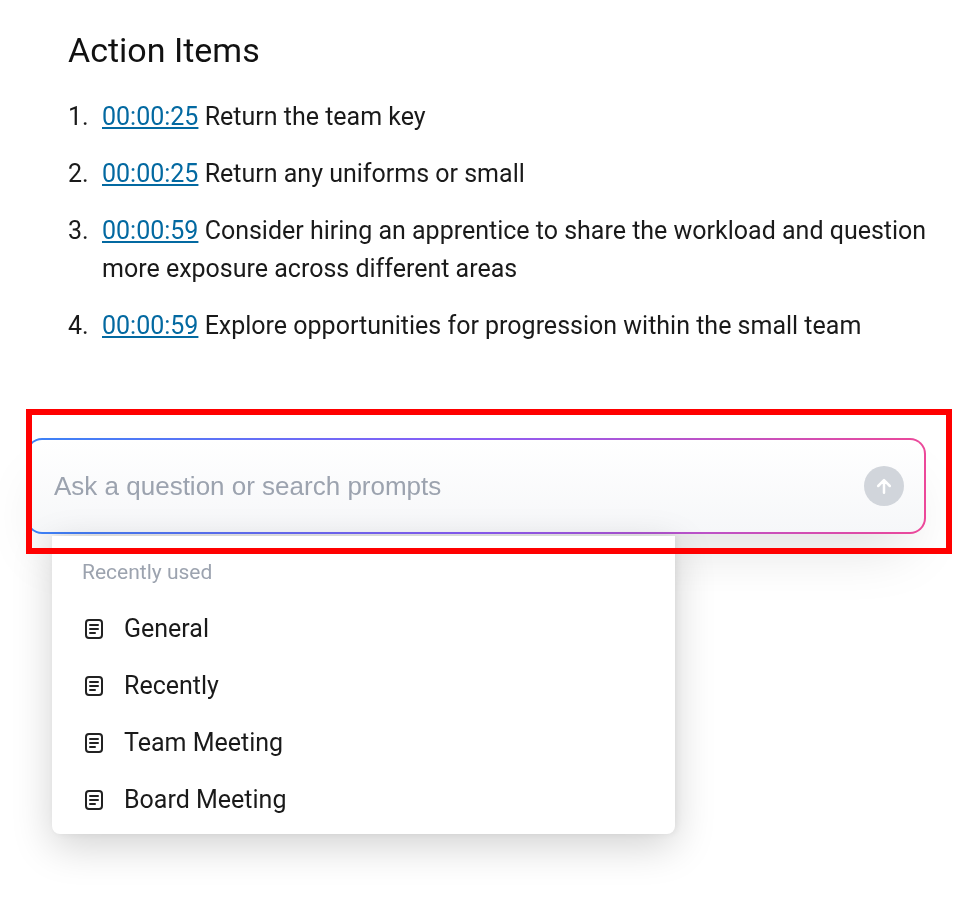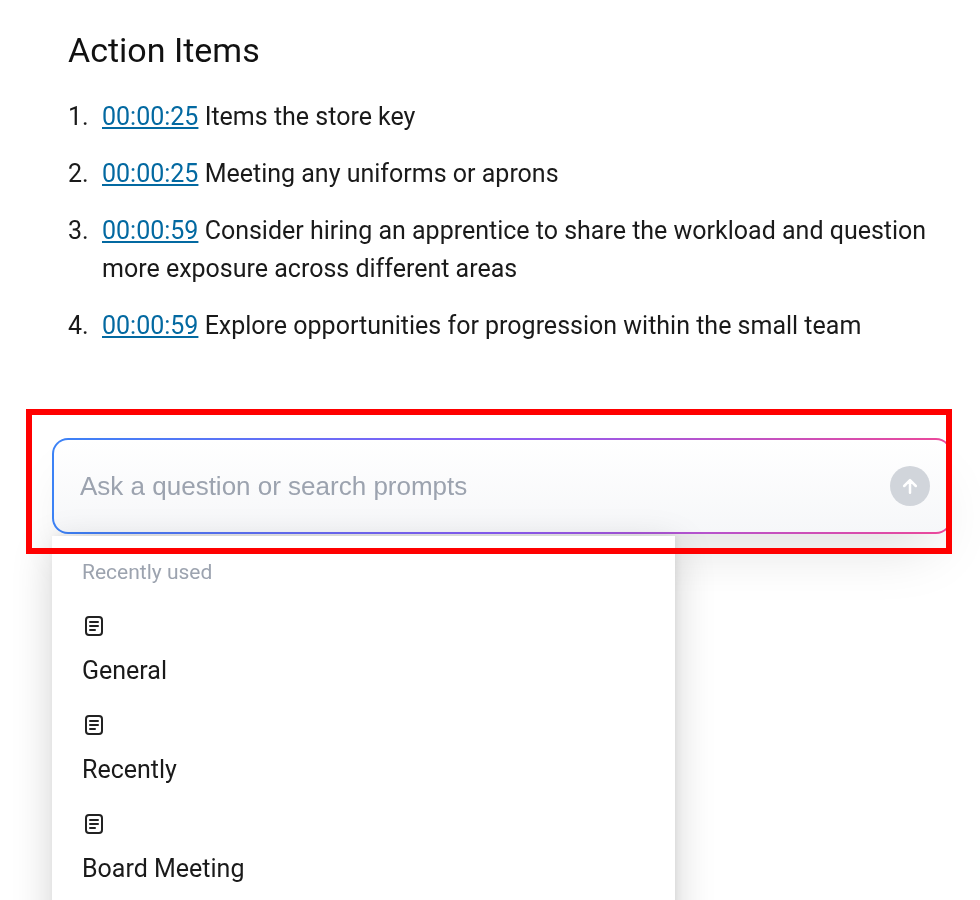--- a/index.html
+++ b/index.html
@@ -140,7 +140,7 @@
   <ol class="action-list">
     <li>
       <a class="timestamp">00:00:25</a> 
-      <span>Items the store key</span>
+      <span>Return the team key</span>
     </li>
     <li>
       <a class="timestamp">00:00:25</a> 

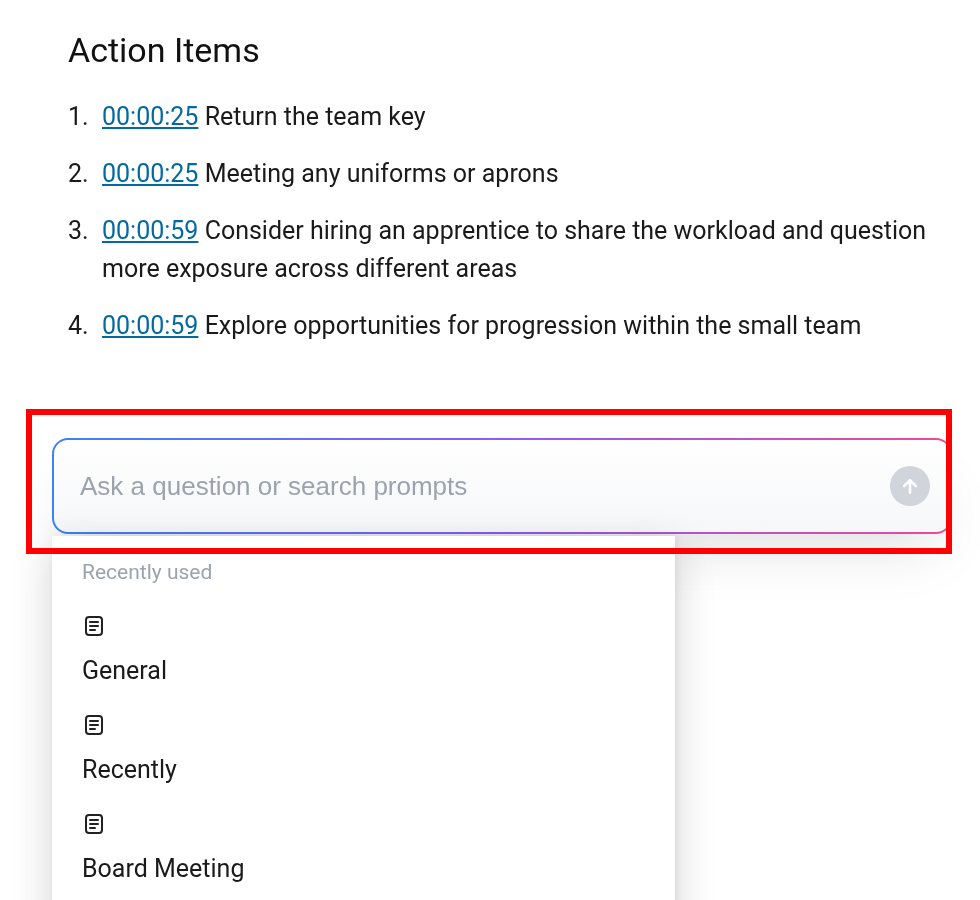--- a/index.html
+++ b/index.html
@@ -144,7 +144,7 @@
     </li>
     <li>
       <a class="timestamp">00:00:25</a> 
-      <span>Meeting any uniforms or aprons</span>
+      <span>Return any uniforms or small</span>
     </li>
     <li>
       <a class="timestamp">00:00:59</a> 

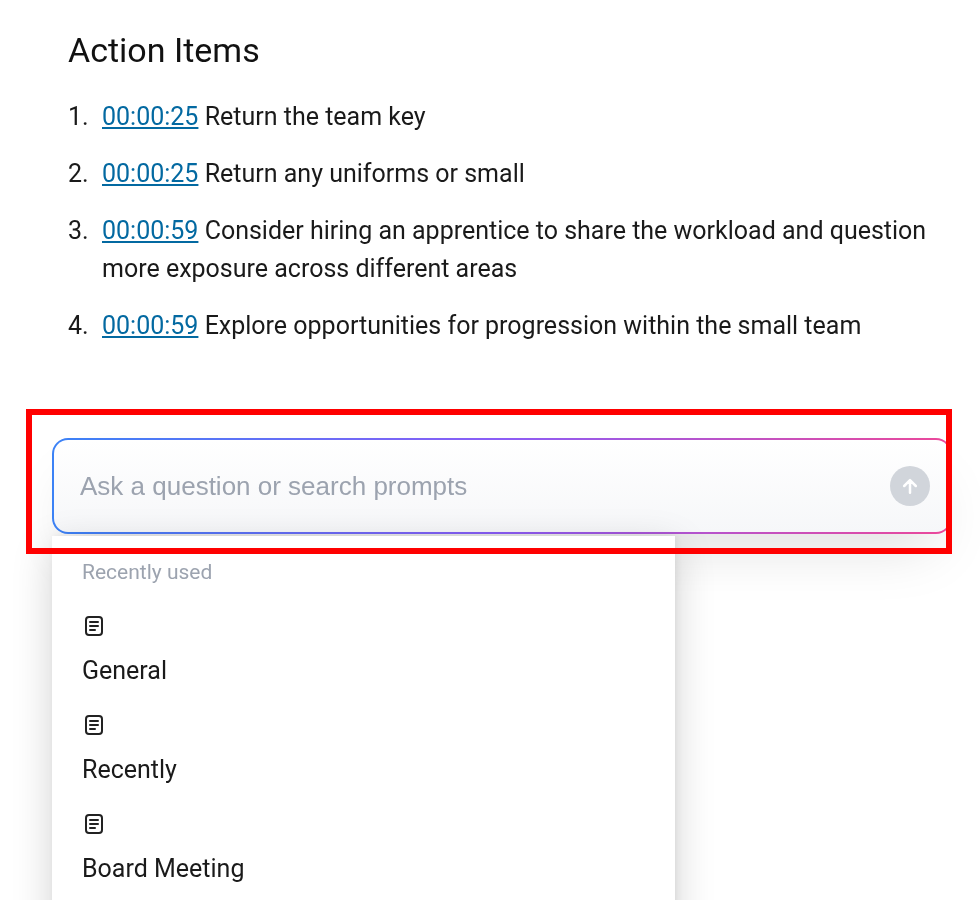--- a/index.html
+++ b/index.html
@@ -59,7 +59,7 @@
     }
     .search-wrap {
       position: absolute;
-      left: 52px;
+      left: 26px;
       top: 438px;
       width: 900px;
       height: 96px;

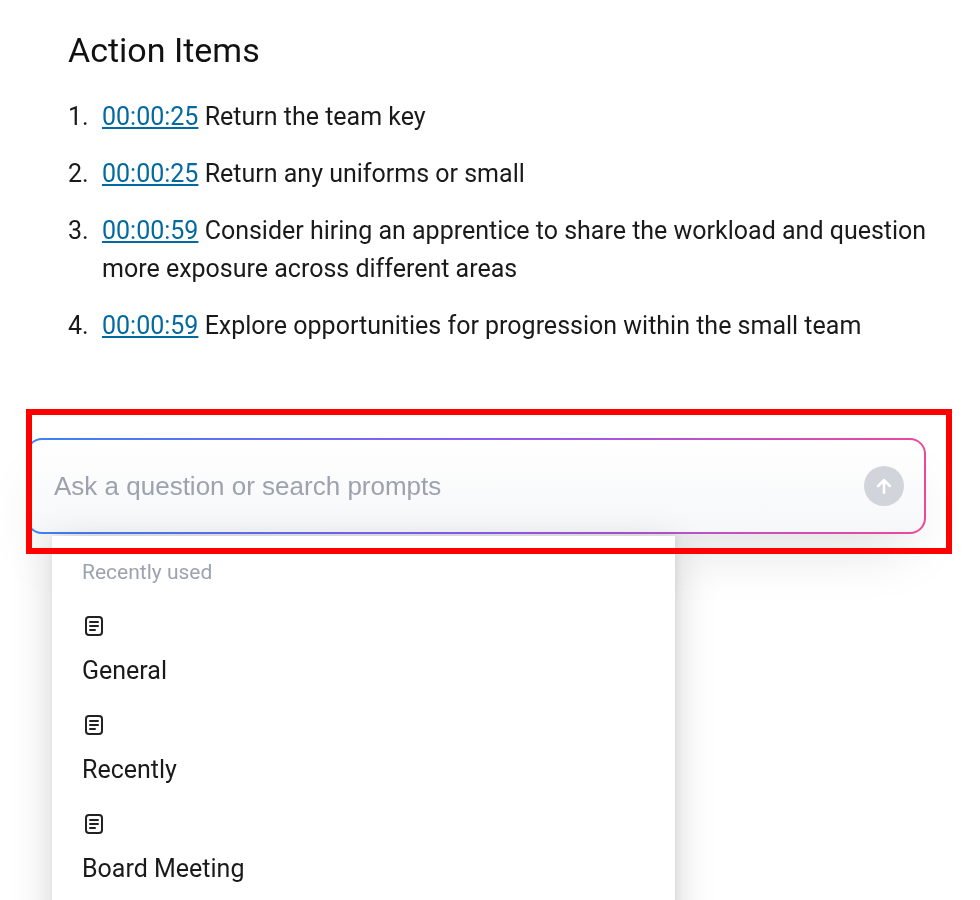--- a/index.html
+++ b/index.html
@@ -118,12 +118,12 @@
     }
     .dropdown-item {
       display: flex;
+      align-items: center;
       gap: 18px;
       padding: 14px 30px;
       font-size: 25px;
       color: #1a1a1a;
       cursor: pointer;
-      flex-direction: column;
     }
     .doc-icon {
       width: 24px;

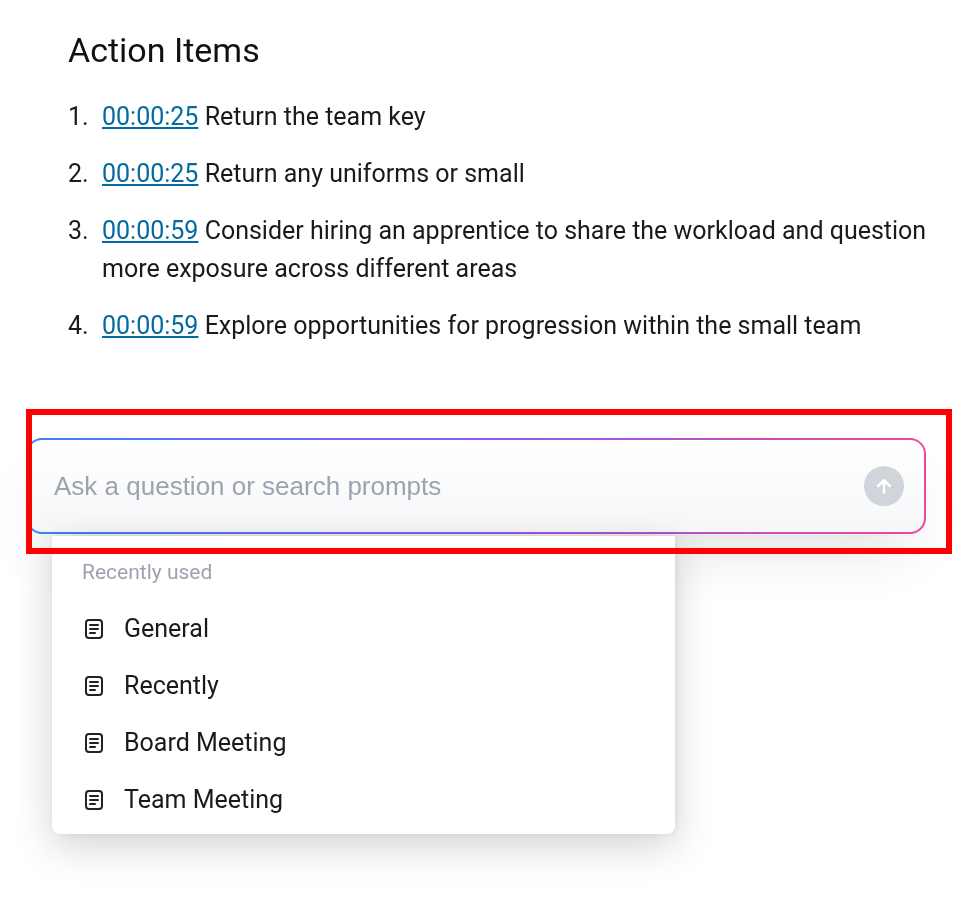--- a/index.html
+++ b/index.html
@@ -200,18 +200,18 @@
       <line x1="8" y1="12" x2="16" y2="12" stroke="#222" stroke-width="2" stroke-linecap="round"></line>
       <line x1="8" y1="16" x2="13" y2="16" stroke="#222" stroke-width="2" stroke-linecap="round"></line>
     </svg>
+    <span>Team Meeting</span>
+  </div>
+
+  <div class="dropdown-item">
+    <svg class="doc-icon" viewBox="0 0 24 24" fill="none">
+      <rect x="4" y="3" width="16" height="18" rx="3" stroke="#222" stroke-width="2"></rect>
+      <line x1="8" y1="8" x2="16" y2="8" stroke="#222" stroke-width="2" stroke-linecap="round"></line>
+      <line x1="8" y1="12" x2="16" y2="12" stroke="#222" stroke-width="2" stroke-linecap="round"></line>
+      <line x1="8" y1="16" x2="13" y2="16" stroke="#222" stroke-width="2" stroke-linecap="round"></line>
+    </svg>
     <span>Board Meeting</span>
   </div>
-
-  <div class="dropdown-item">
-    <svg class="doc-icon" viewBox="0 0 24 24" fill="none">
-      <rect x="4" y="3" width="16" height="18" rx="3" stroke="#222" stroke-width="2"></rect>
-      <line x1="8" y1="8" x2="16" y2="8" stroke="#222" stroke-width="2" stroke-linecap="round"></line>
-      <line x1="8" y1="12" x2="16" y2="12" stroke="#222" stroke-width="2" stroke-linecap="round"></line>
-      <line x1="8" y1="16" x2="13" y2="16" stroke="#222" stroke-width="2" stroke-linecap="round"></line>
-    </svg>
-    <span>Team Meeting</span>
-  </div>
 </div>
 
 </body></html>

